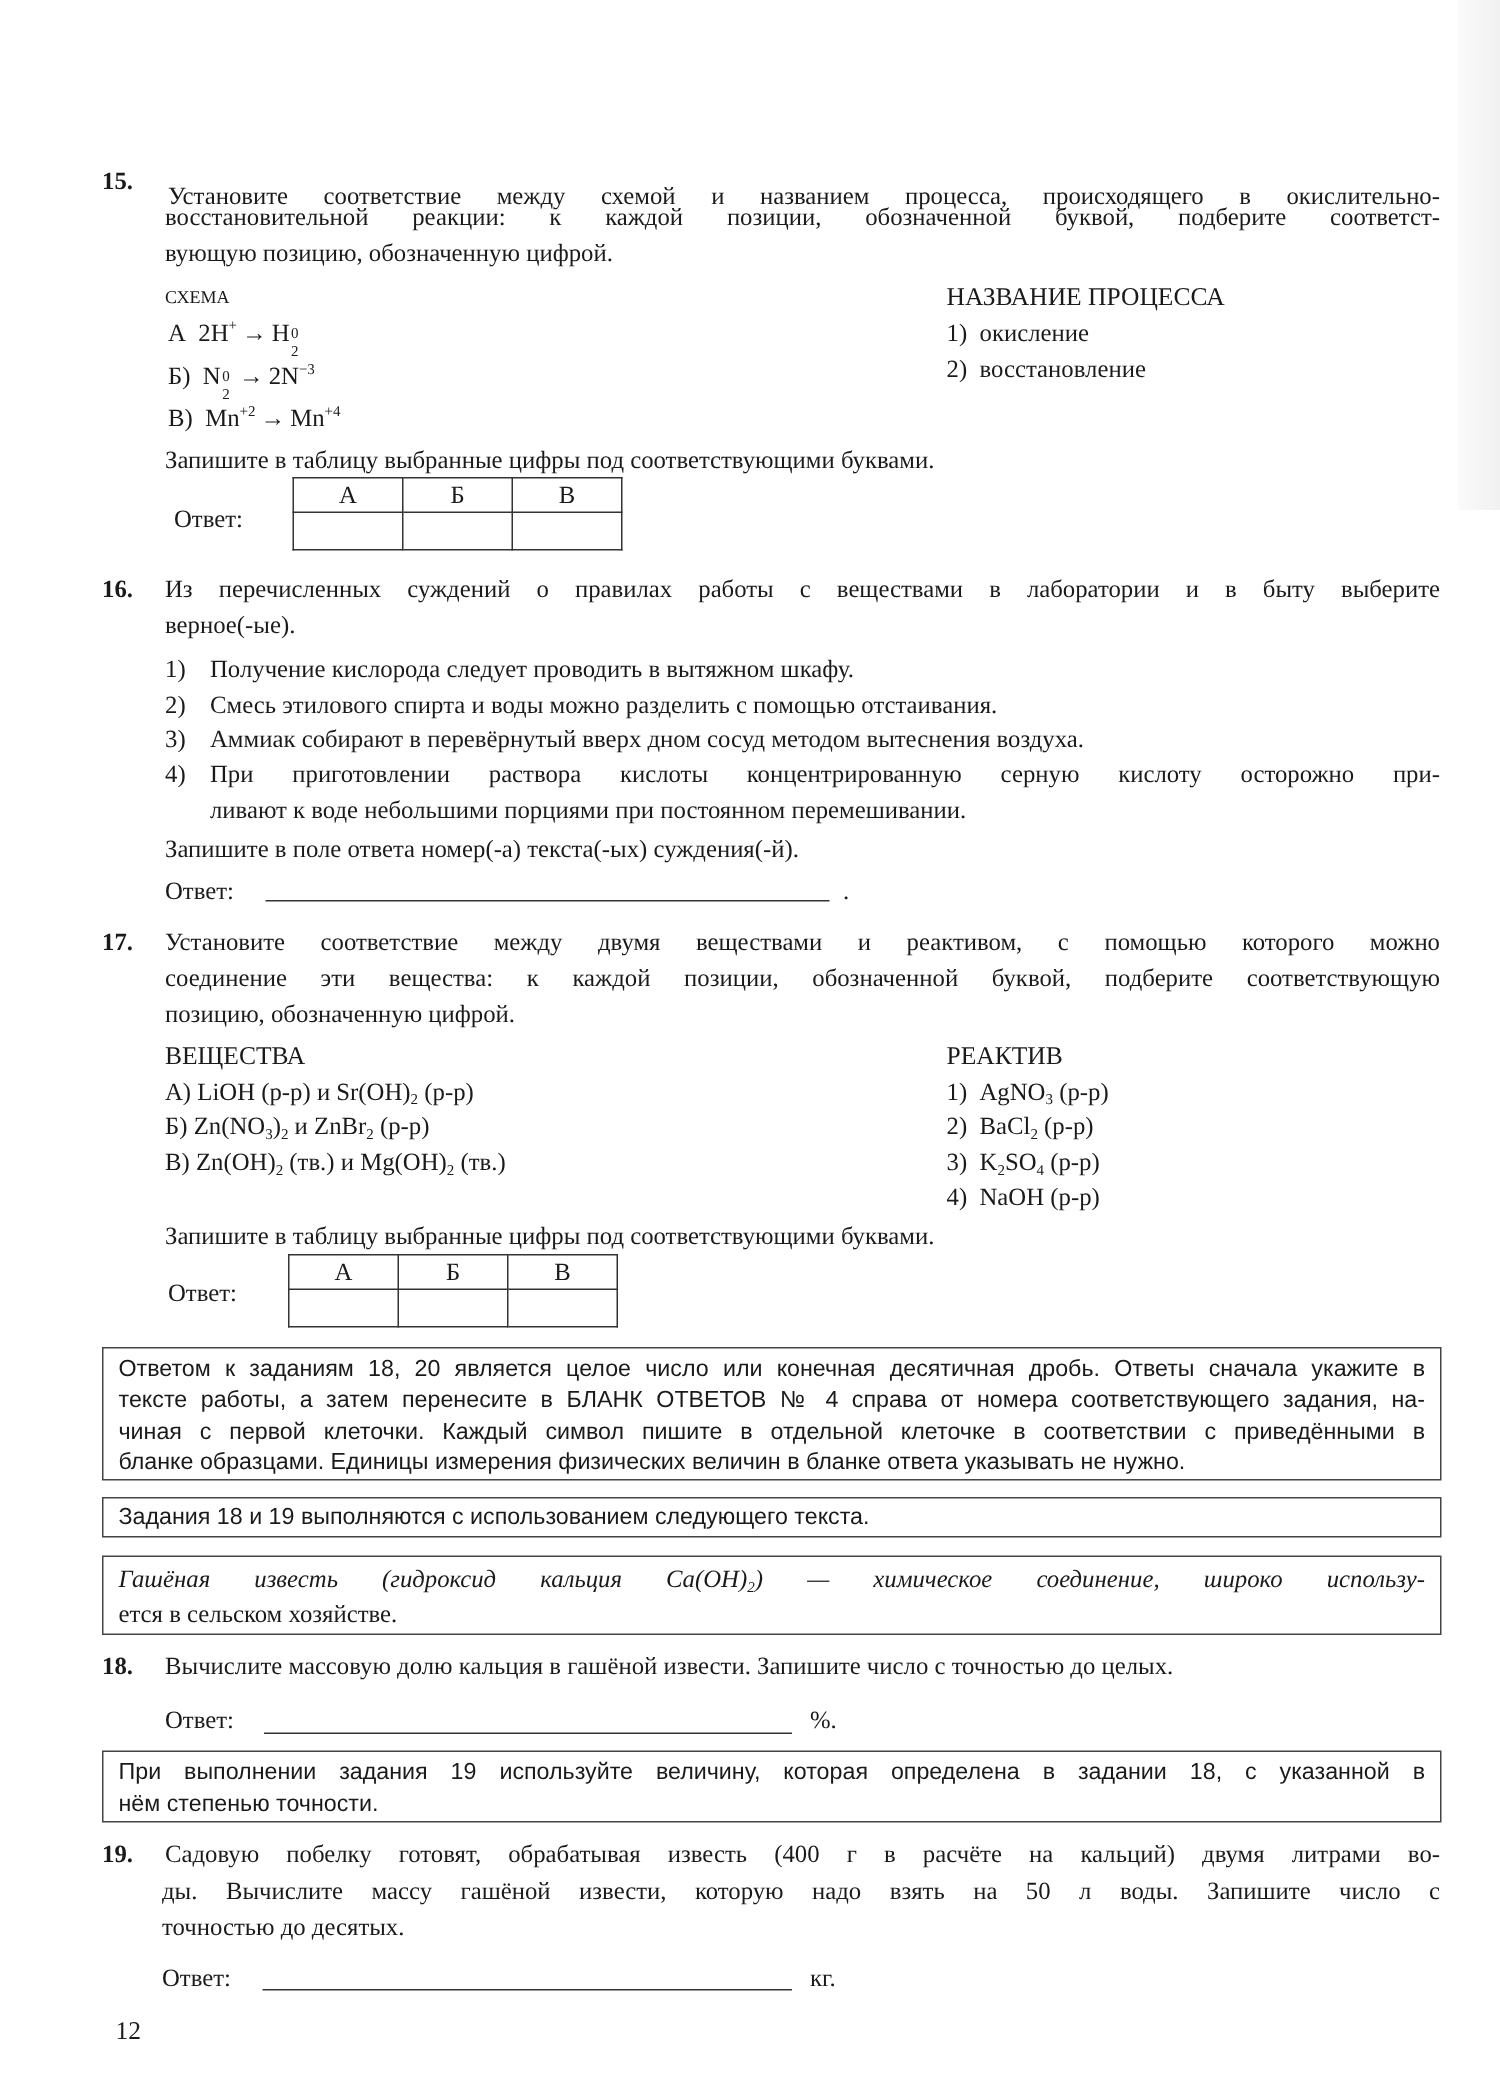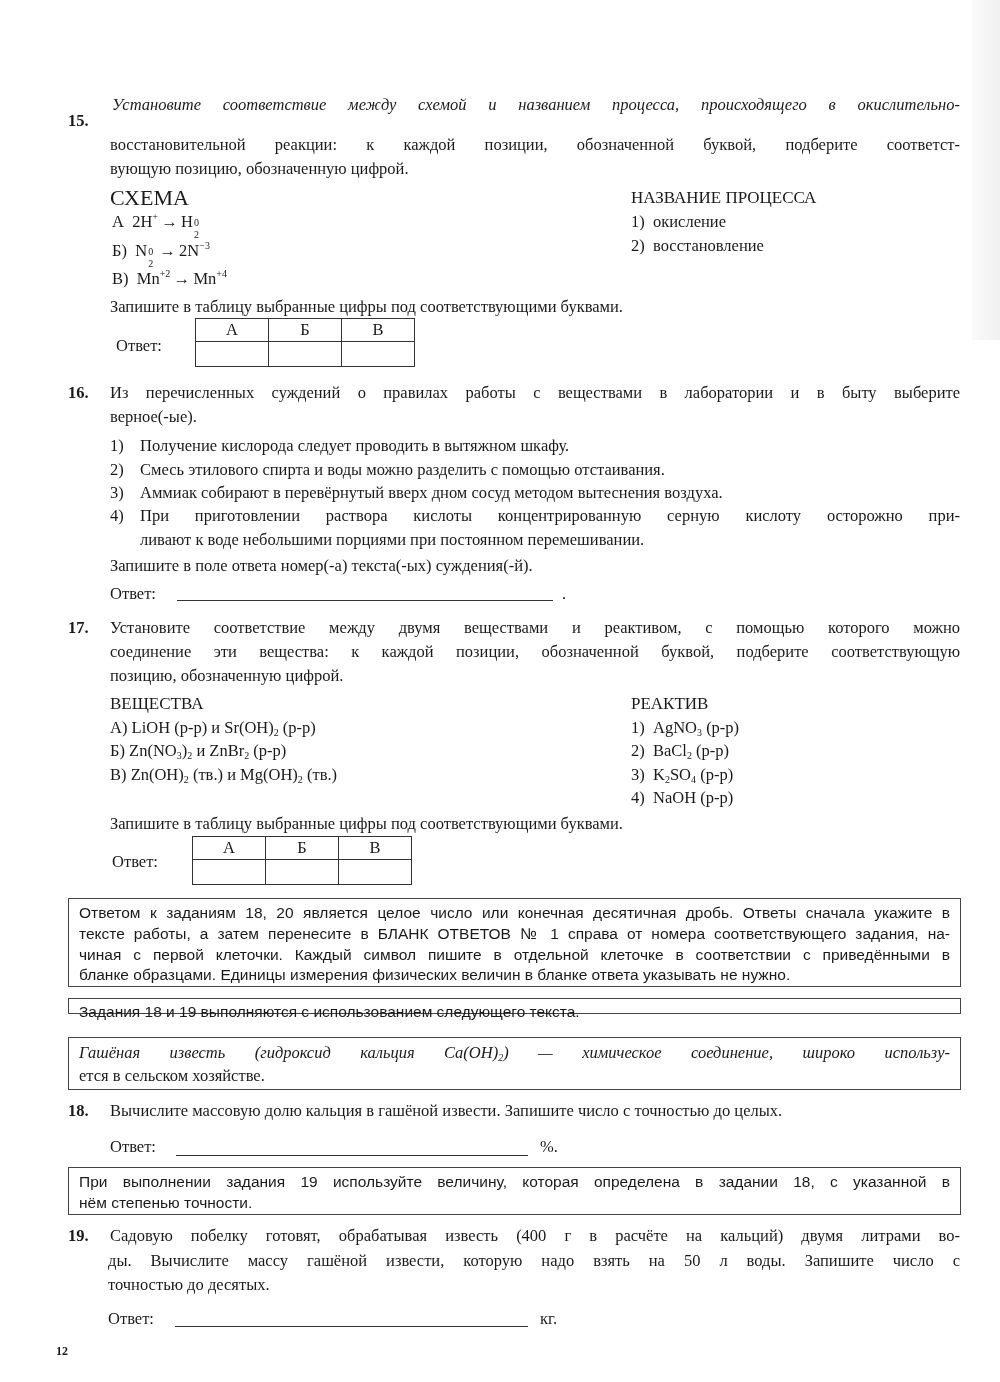--- a/index.html
+++ b/index.html
@@ -49,7 +49,7 @@
 
 <div>
   <span class="qnum" style="left:68px;top:110px;">15.</span>
-  <div class="line just" style="left:112px;top:94px;width:848px;font-style:italic;">Установите соответствие между схемой и названием процесса, происходящего в окислительно-</div>
+  <div class="line just" style="left:112px;top:120px;width:848px;">Установите соответствие между схемой и названием процесса, происходящего в окислительно-</div>
   <div class="line just" style="left:110px;top:134px;width:850px;">восстановительной реакции: к каждой позиции, обозначенной буквой, подберите соответст-</div>
   <div class="line" style="left:110px;top:158px;">вующую позицию, обозначенную цифрой.</div>
 

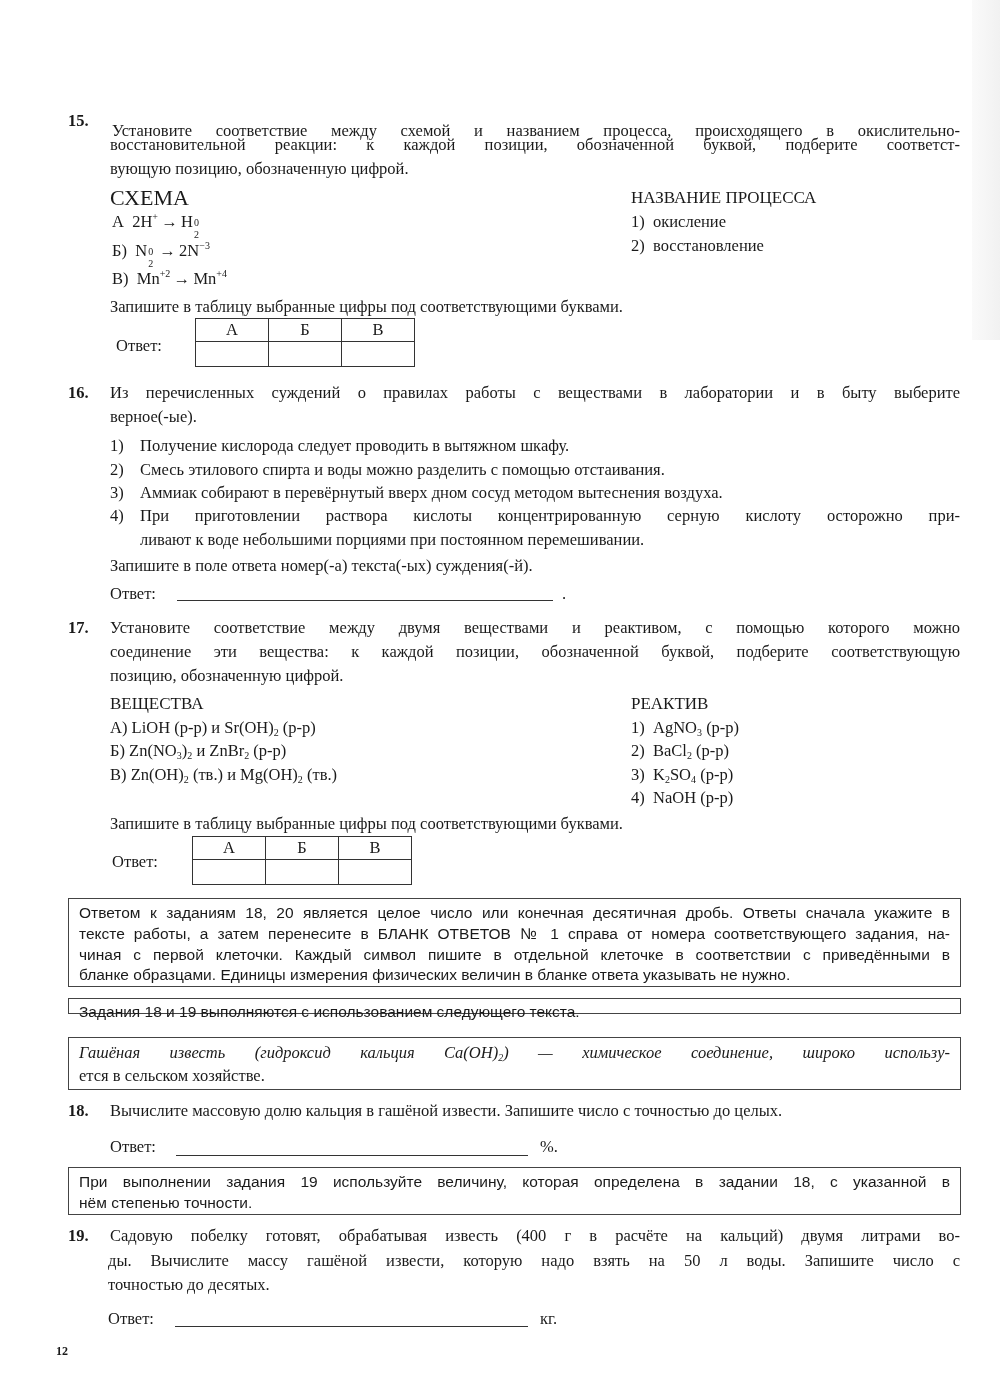--- a/index.html
+++ b/index.html
@@ -53,7 +53,7 @@
   <div class="line just" style="left:110px;top:134px;width:850px;">восстановительной реакции: к каждой позиции, обозначенной буквой, подберите соответст-</div>
   <div class="line" style="left:110px;top:158px;">вующую позицию, обозначенную цифрой.</div>
 
-  <div class="line" style="left:110px;top:187px;font-size:22px;">СХЕМА</div>
+  <div class="line" style="left:110px;top:187px;font-size:12px;">СХЕМА</div>
   <div class="line" style="left:631px;top:187px;font-size:17px;">НАЗВАНИЕ ПРОЦЕССА</div>
 
   <div class="line" style="left:112px;top:211px;">

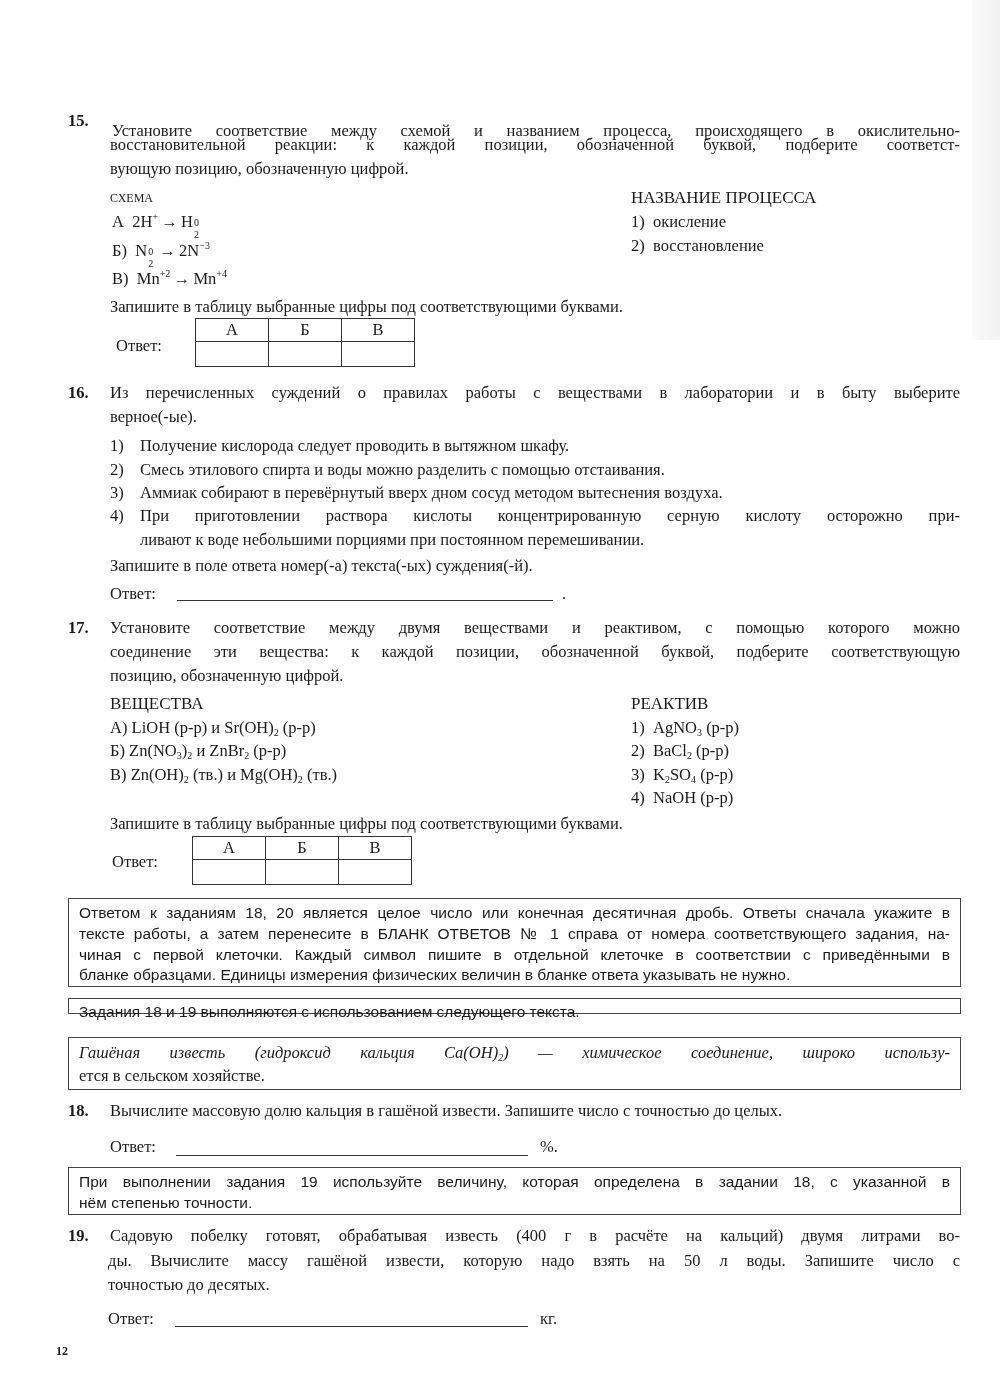--- a/index.html
+++ b/index.html
@@ -172,7 +172,7 @@
 
 <div class="box sans" style="top:898px;height:89px;">
   <div class="bl just" style="top:3px;">Ответом к заданиям 18, 20 является целое число или конечная десятичная дробь. Ответы сначала укажите в</div>
-  <div class="bl just" style="top:24px;">тексте работы, а затем перенесите в БЛАНК ОТВЕТОВ № 1 справа от номера соответствующего задания, на-</div>
+  <div class="bl just" style="top:24px;">тексте работы, а затем перенесите в БЛАНК ОТВЕТОВ № 4 справа от номера соответствующего задания, на-</div>
   <div class="bl" style="top:65px;">бланке образцами. Единицы измерения физических величин в бланке ответа указывать не нужно.</div>
   <div class="bl just" style="top:45px;">чиная с первой клеточки. Каждый символ пишите в отдельной клеточке в соответствии с приведёнными в</div>
 </div>

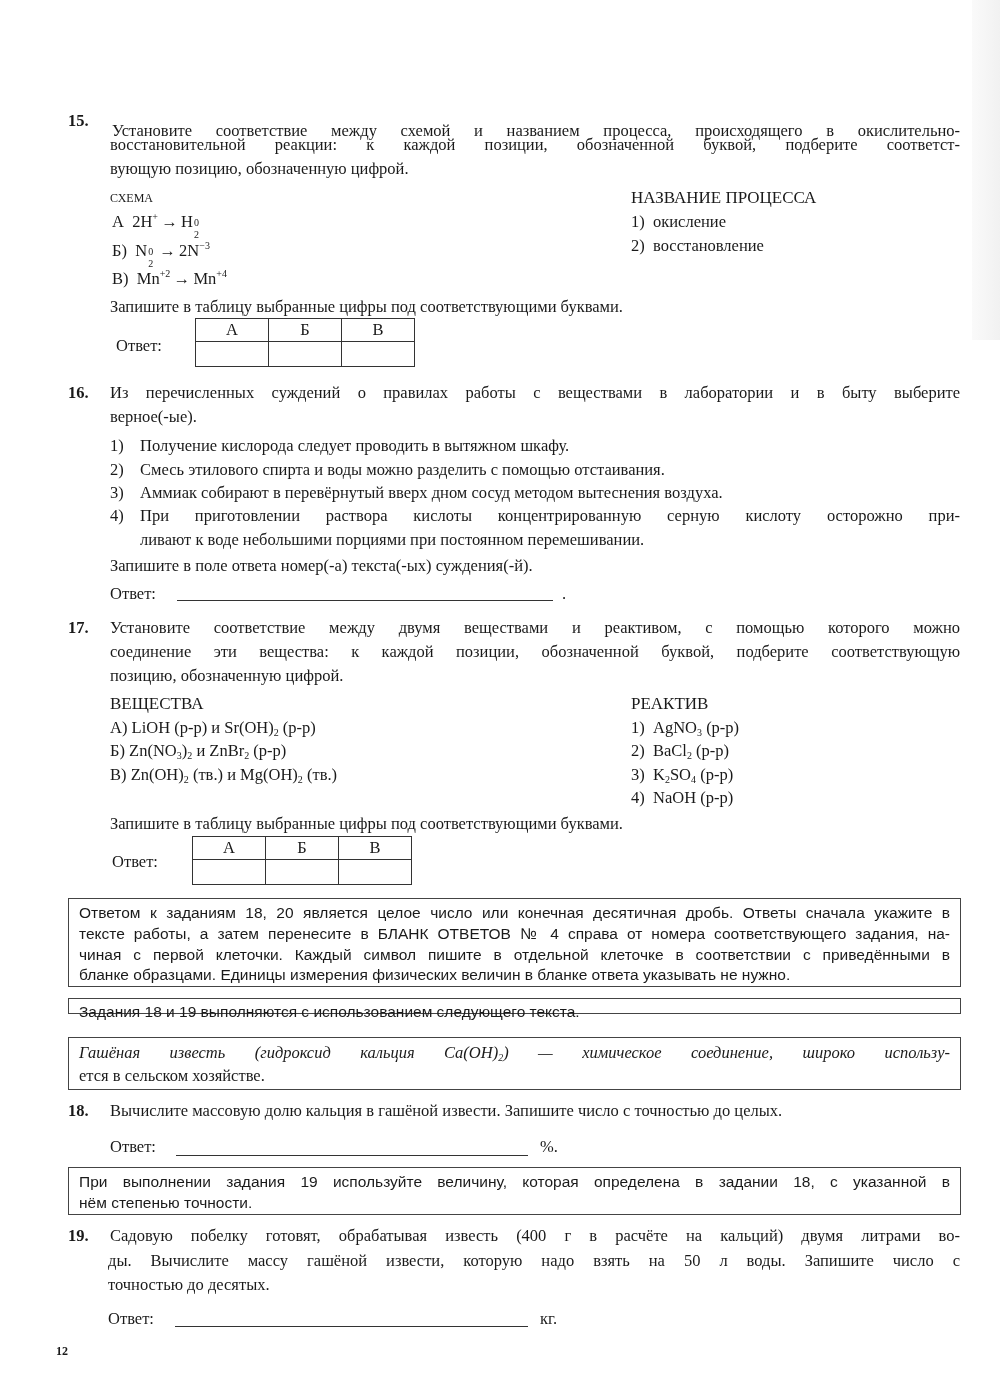--- a/index.html
+++ b/index.html
@@ -177,7 +177,7 @@
   <div class="bl just" style="top:45px;">чиная с первой клеточки. Каждый символ пишите в отдельной клеточке в соответствии с приведёнными в</div>
 </div>
 
-<div class="box sans" style="top:998px;height:16px;">
+<div class="box sans" style="top:998px;height:27px;">
   <div class="bl" style="top:2px;">Задания 18 и 19 выполняются с использованием следующего текста.</div>
 </div>
 

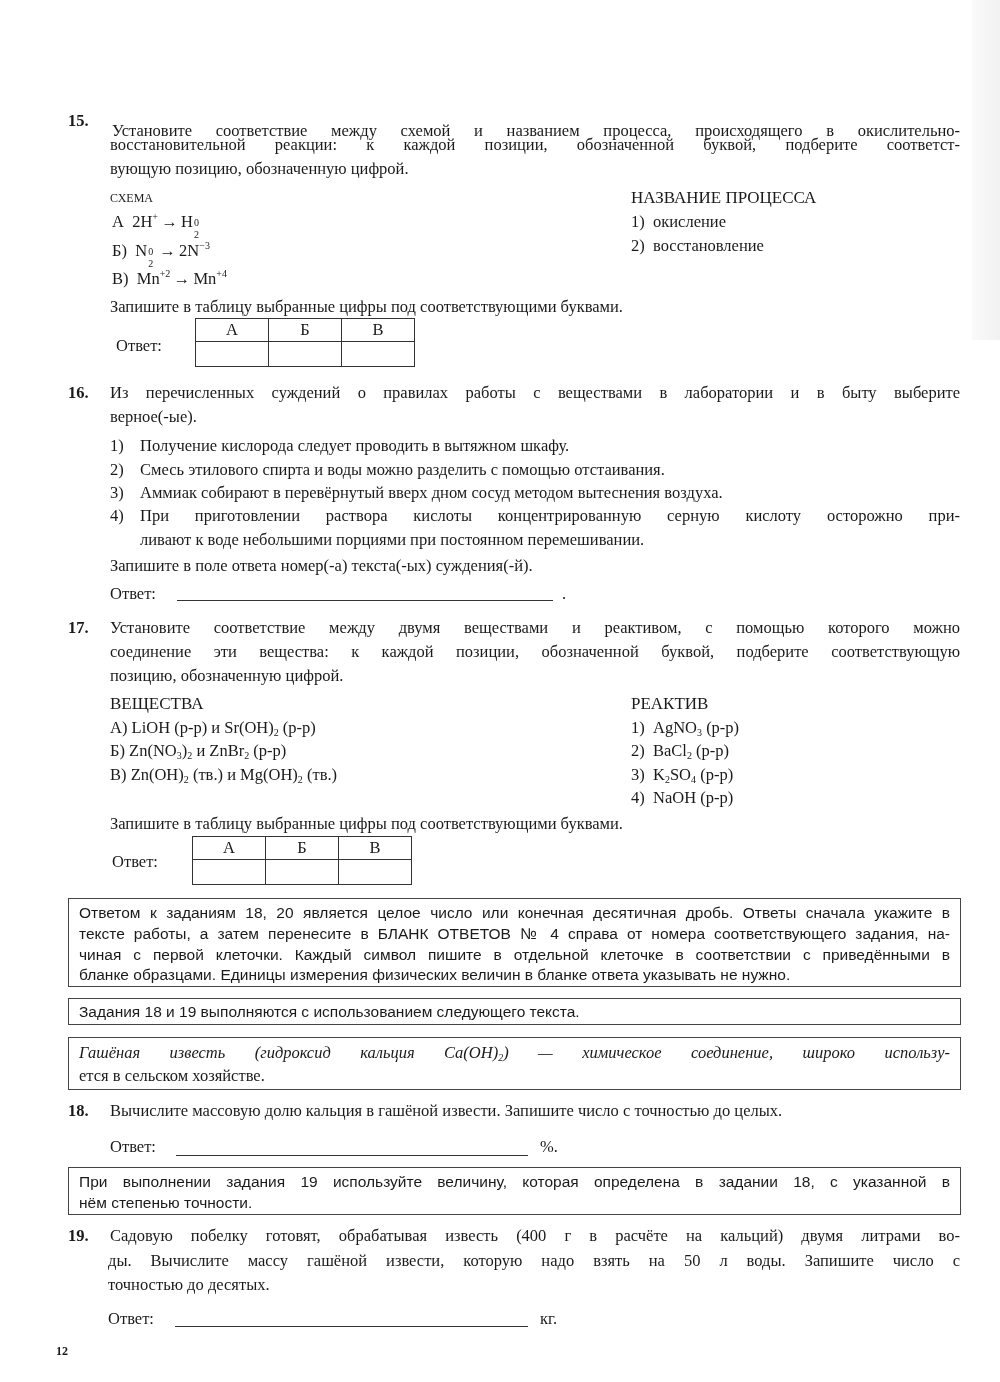--- a/index.html
+++ b/index.html
@@ -40,7 +40,7 @@
   .box.sans { font-family: "Liberation Sans", "DejaVu Sans", sans-serif; font-size: 15.5px; }
   .box .bl { position: absolute; left: 10px; right: 10px; white-space: nowrap; line-height: 21px; }
   .box.serif .bl { line-height: 23px; }
-  .pagenum { position: absolute; left: 56px; top: 1344px; font-size: 12px; font-weight: bold; }
+  .pagenum { position: absolute; left: 77px; top: 1344px; font-size: 17px; font-weight: normal; }
 </style>
 </head>
 <body>

